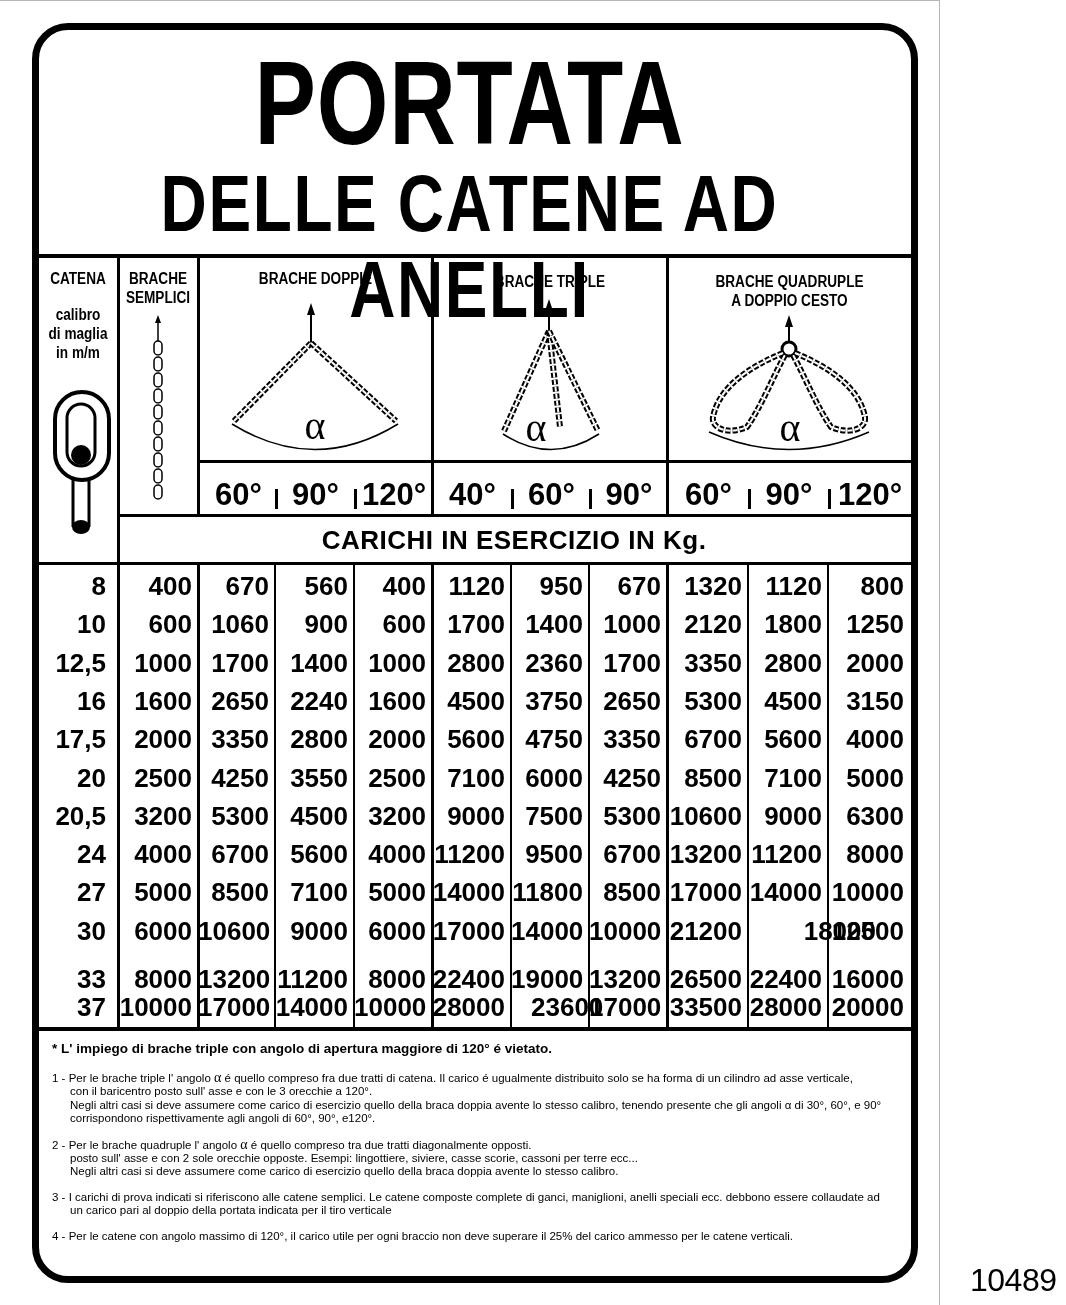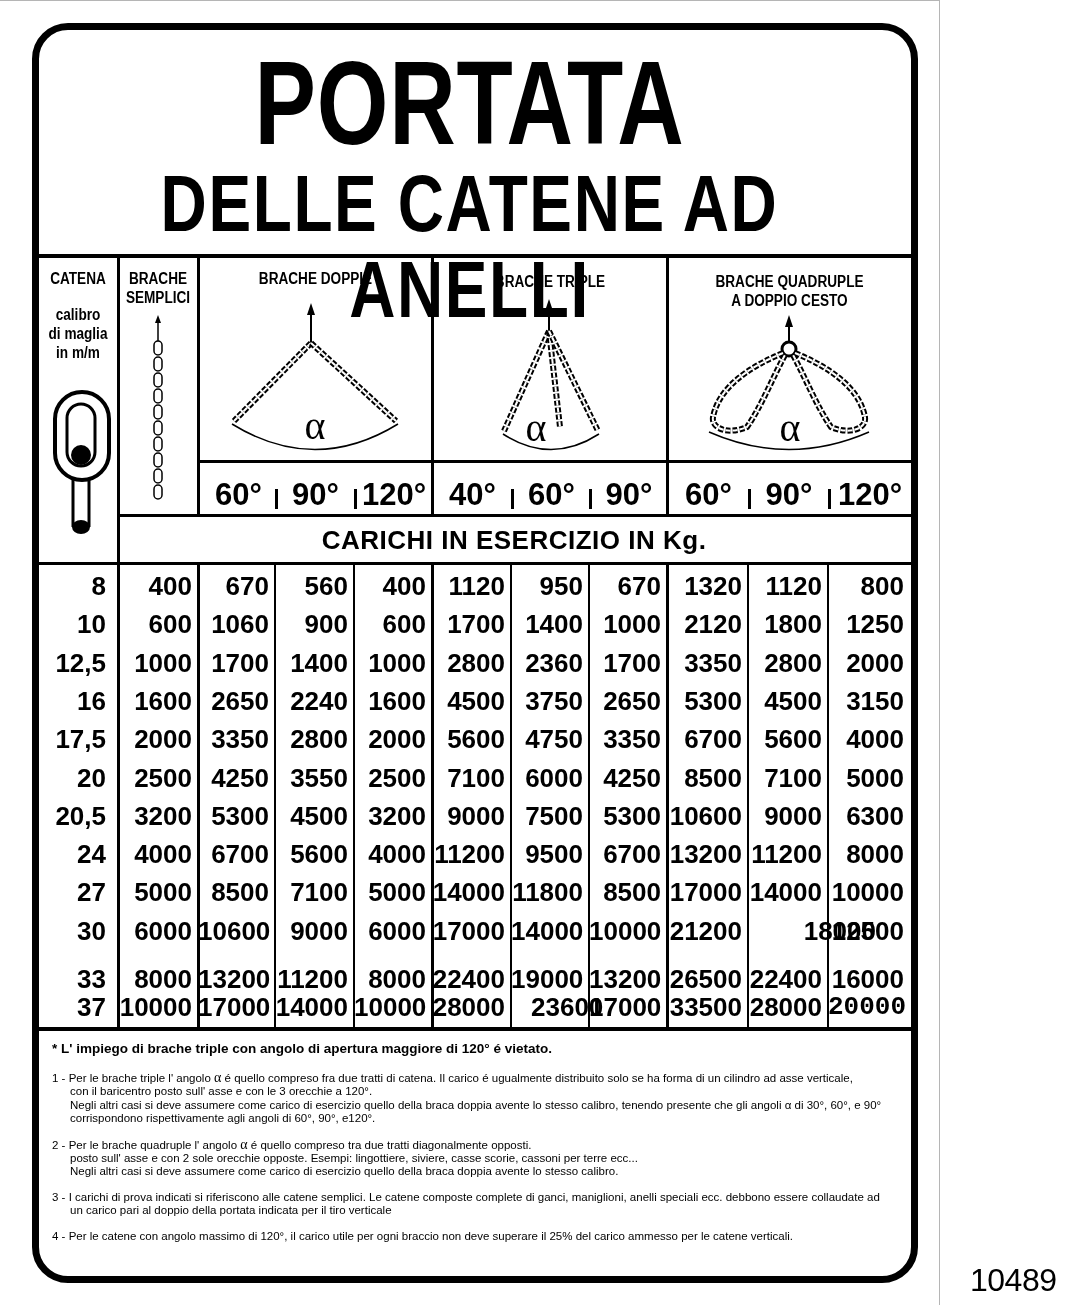--- a/index.html
+++ b/index.html
@@ -328,7 +328,7 @@
         <div class="cell" style="left: 551px; width: 78px;">17000</div>
         <div class="cell" style="left: 629px; width: 81px;">33500</div>
         <div class="cell" style="left: 710px; width: 80px;">28000</div>
-        <div class="cell" style="left: 790px; width: 82px; font-family: Liberation Mono, monospace;">20000</div>
+        <div class="cell" style="left: 790px; width: 82px;">20000</div>
       </div>
     </div>
 

